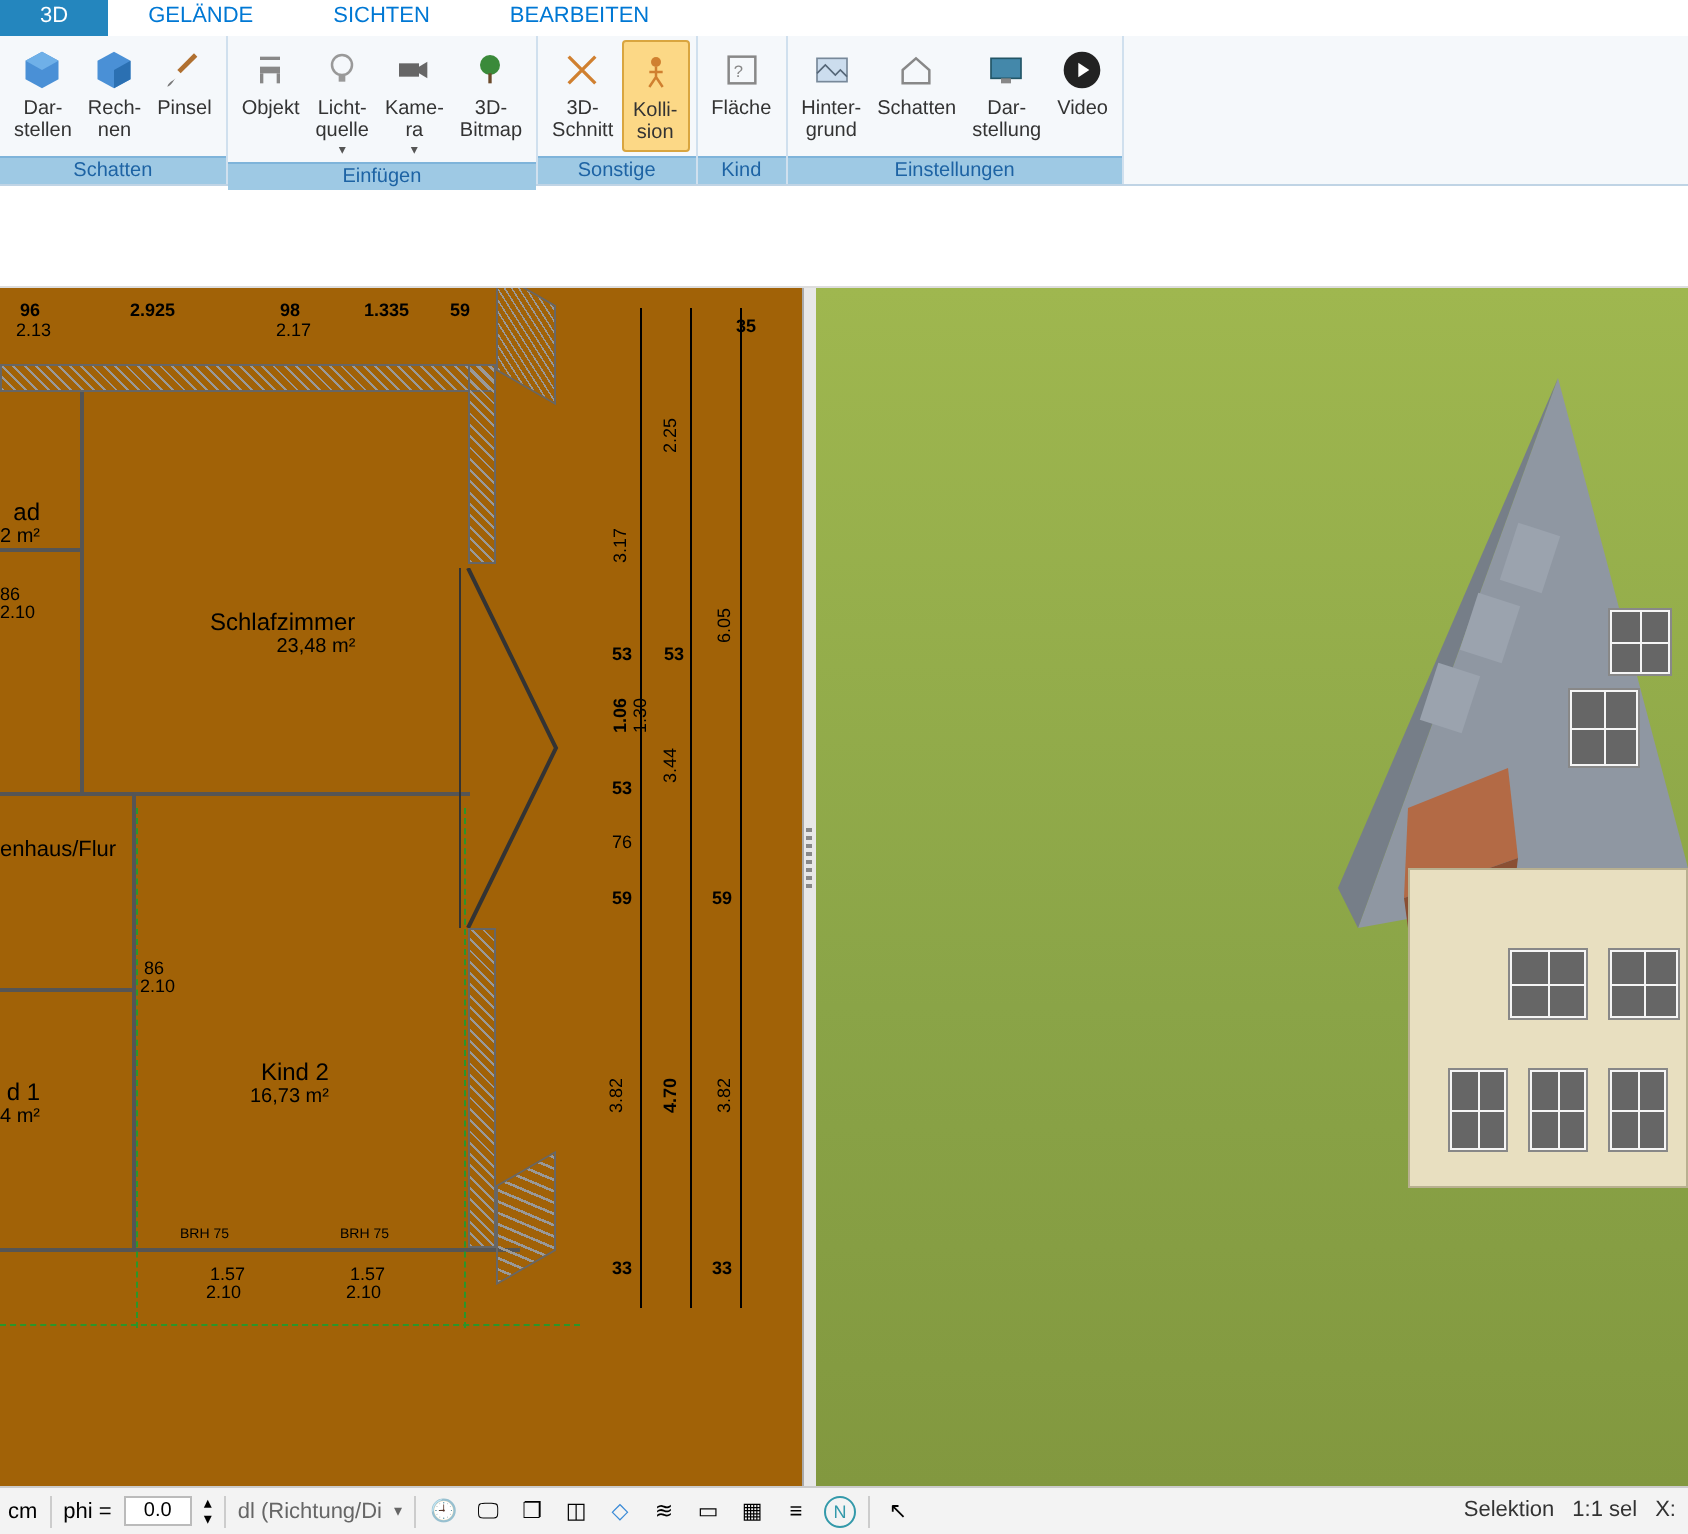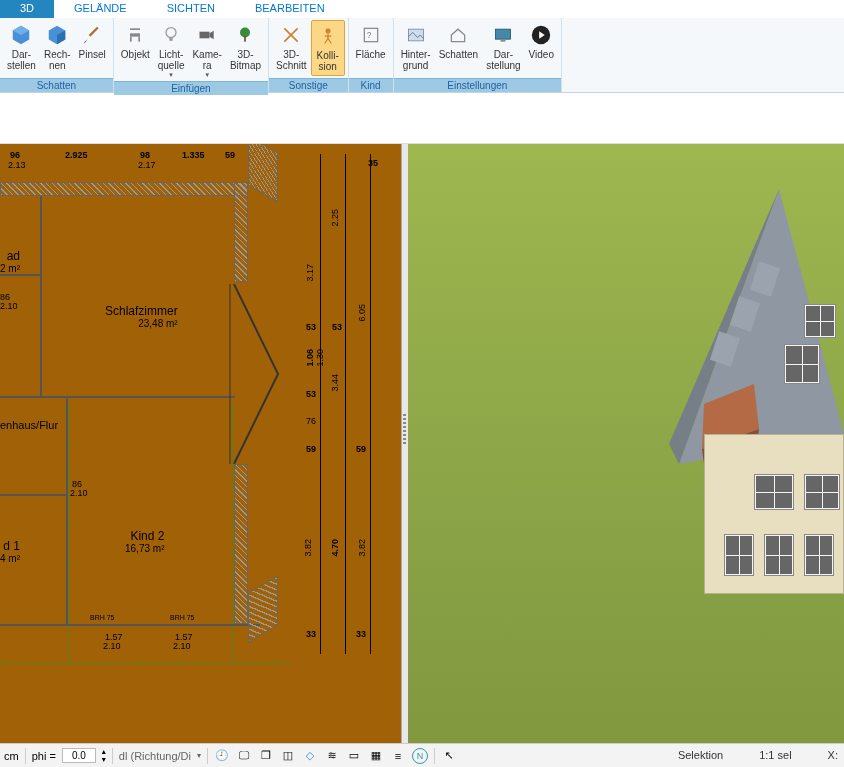--- a/index.html
+++ b/index.html
@@ -212,7 +212,7 @@
     right: 6px;
     display: flex;
     align-items: center;
-    gap: 36px;
+    gap: 9px;
     font-size: 11px;
     color: #333;
   }

